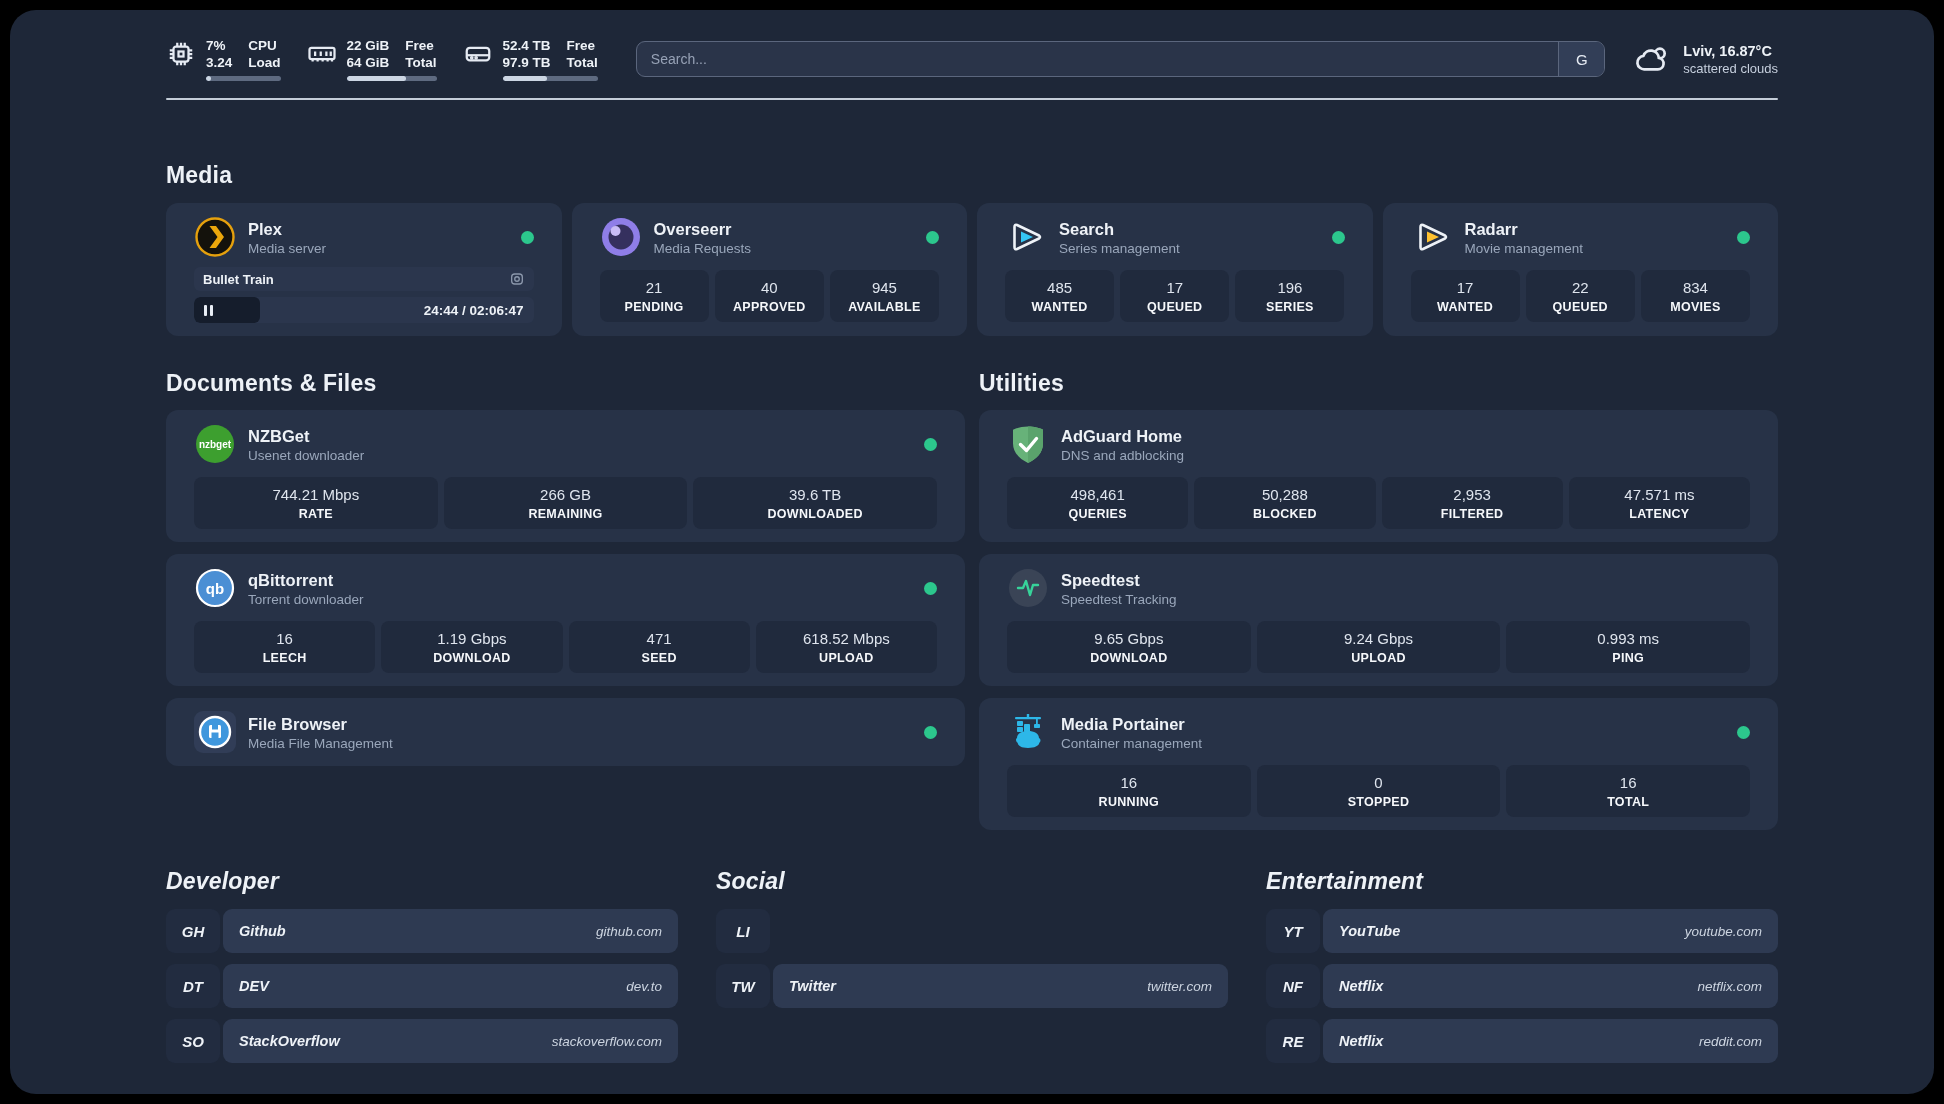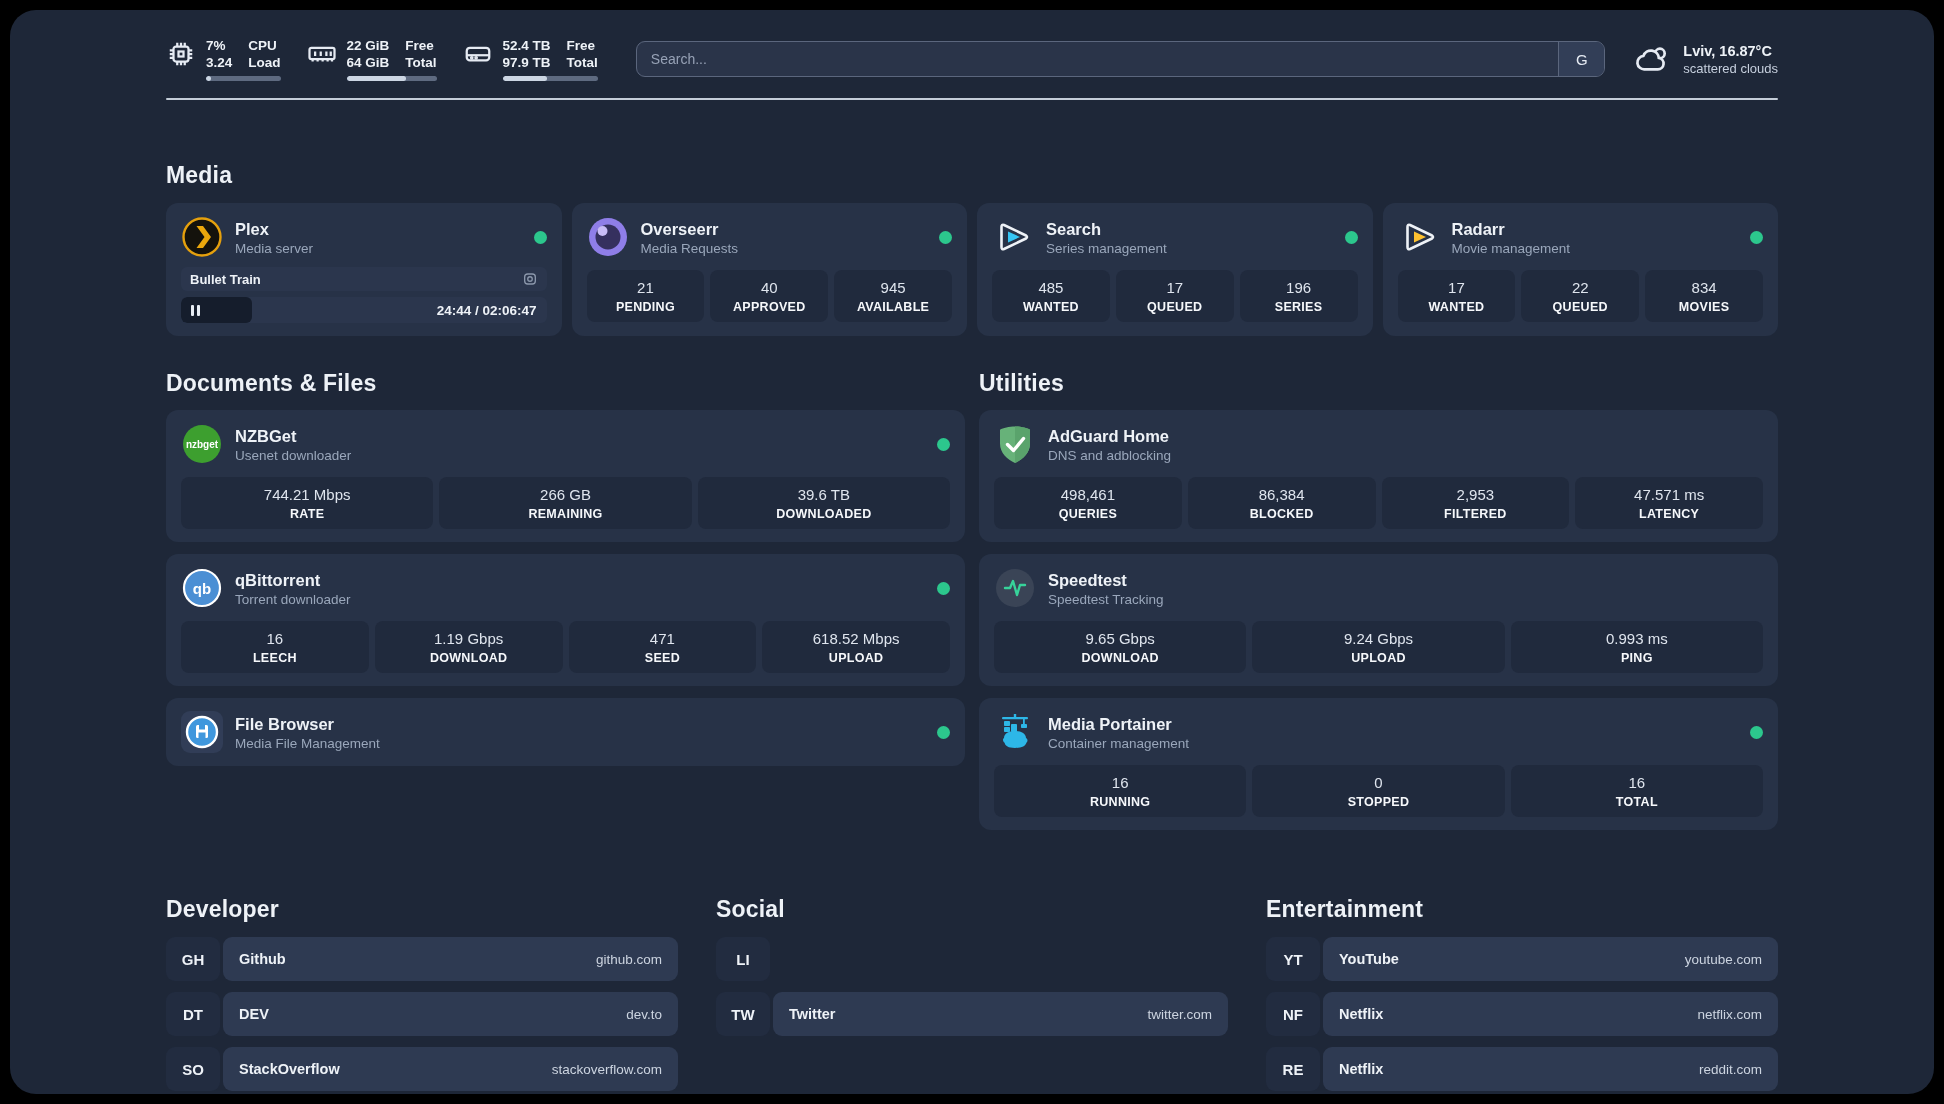--- a/index.html
+++ b/index.html
@@ -51,7 +51,7 @@
   .sec-title{font-size:23px;font-weight:600;color:var(--text);letter-spacing:.2px;}
   .media-title{margin-top:62px;}
   .media-grid{margin-top:14px;display:grid;grid-template-columns:repeat(4,1fr);gap:10px;}
-  .card{background:var(--card);border-radius:12px;padding:13px 15px;min-height:124px;}
+  .card{background:var(--card);border-radius:12px;padding:13px 28px;min-height:124px;}
   .card.short{min-height:0;}
   .chead{display:flex;align-items:center;gap:12px;}
   .app-icon{width:42px;height:42px;flex:0 0 auto;display:flex;align-items:center;justify-content:center;}

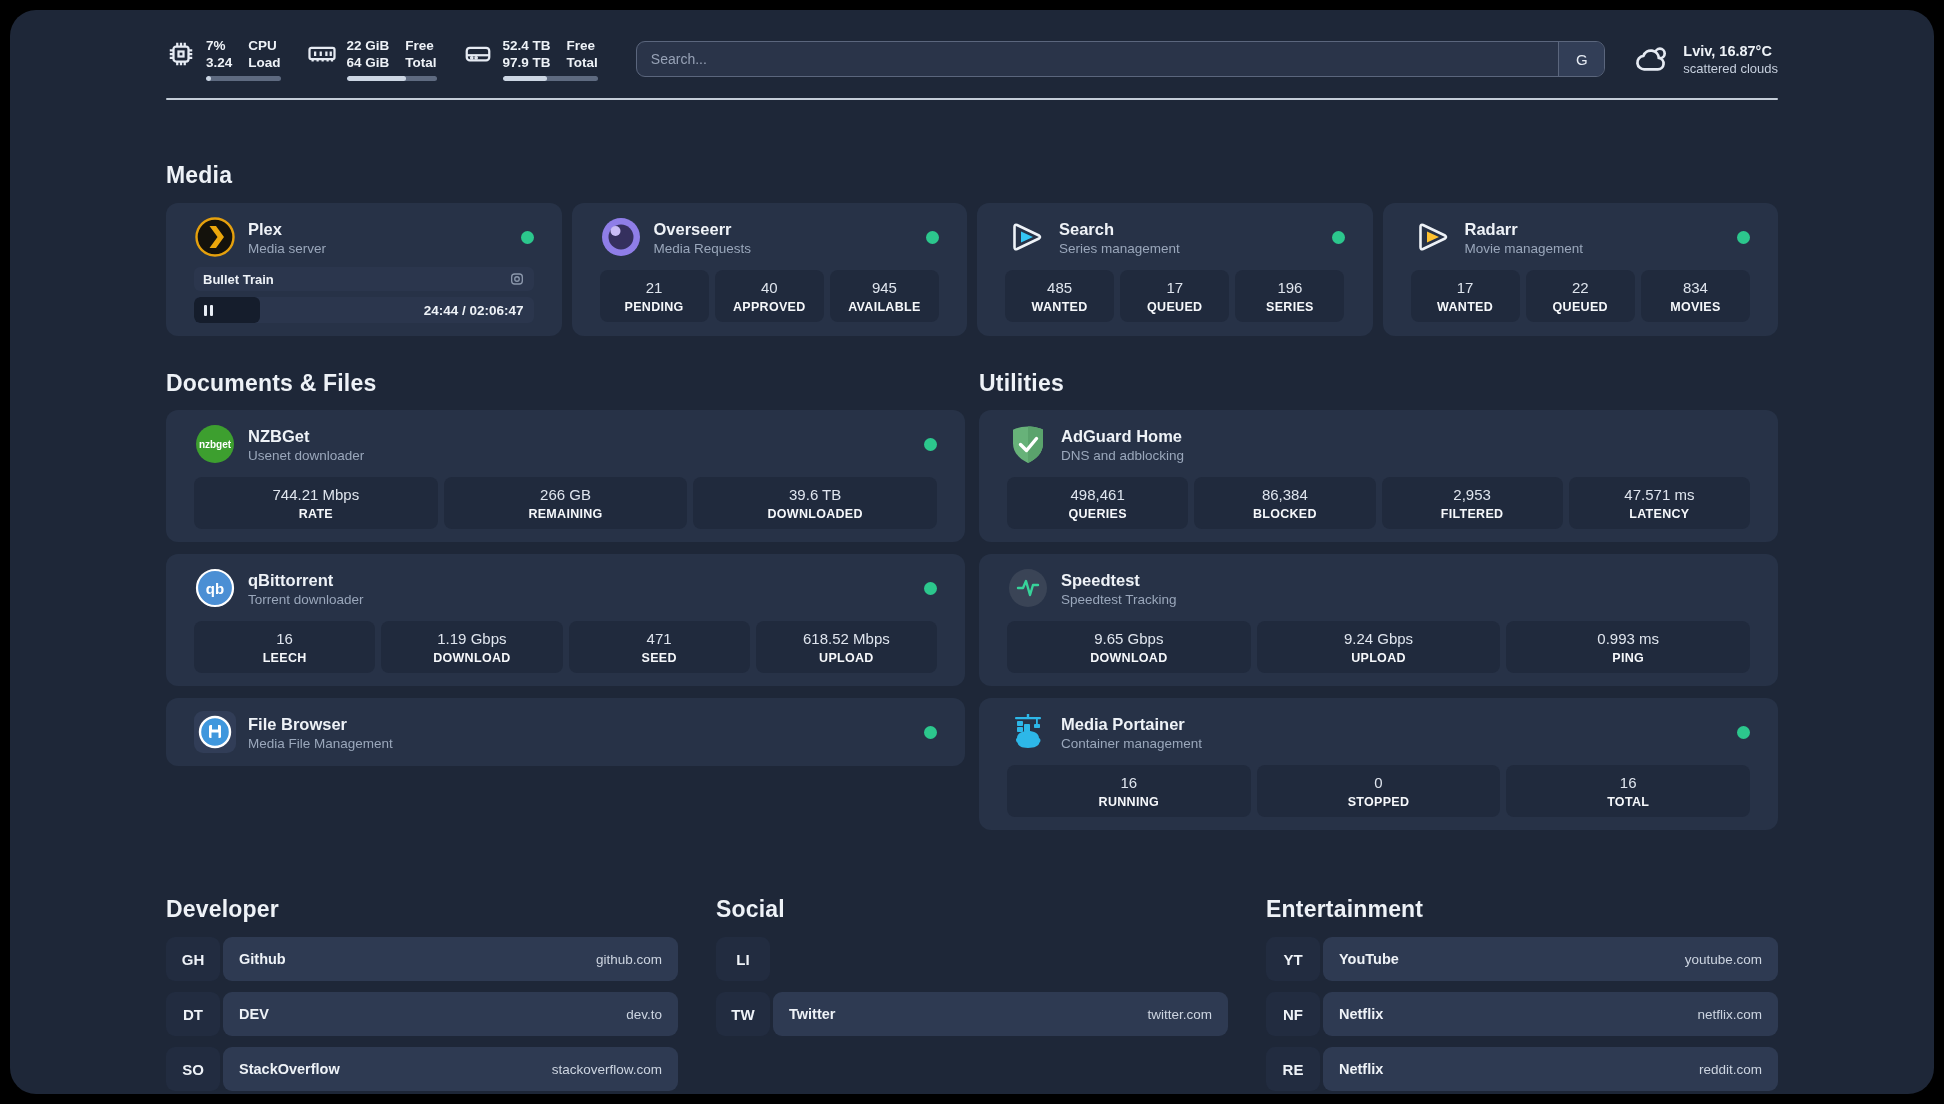--- a/index.html
+++ b/index.html
@@ -428,7 +428,7 @@
                 <div class="t-lab">QUERIES</div>
             </div>
             <div class="tile">
-              <div class="t-val">86,384</div>
+              <div class="t-val">50,288</div>
                 <div class="t-lab">BLOCKED</div>
             </div>
             <div class="tile">

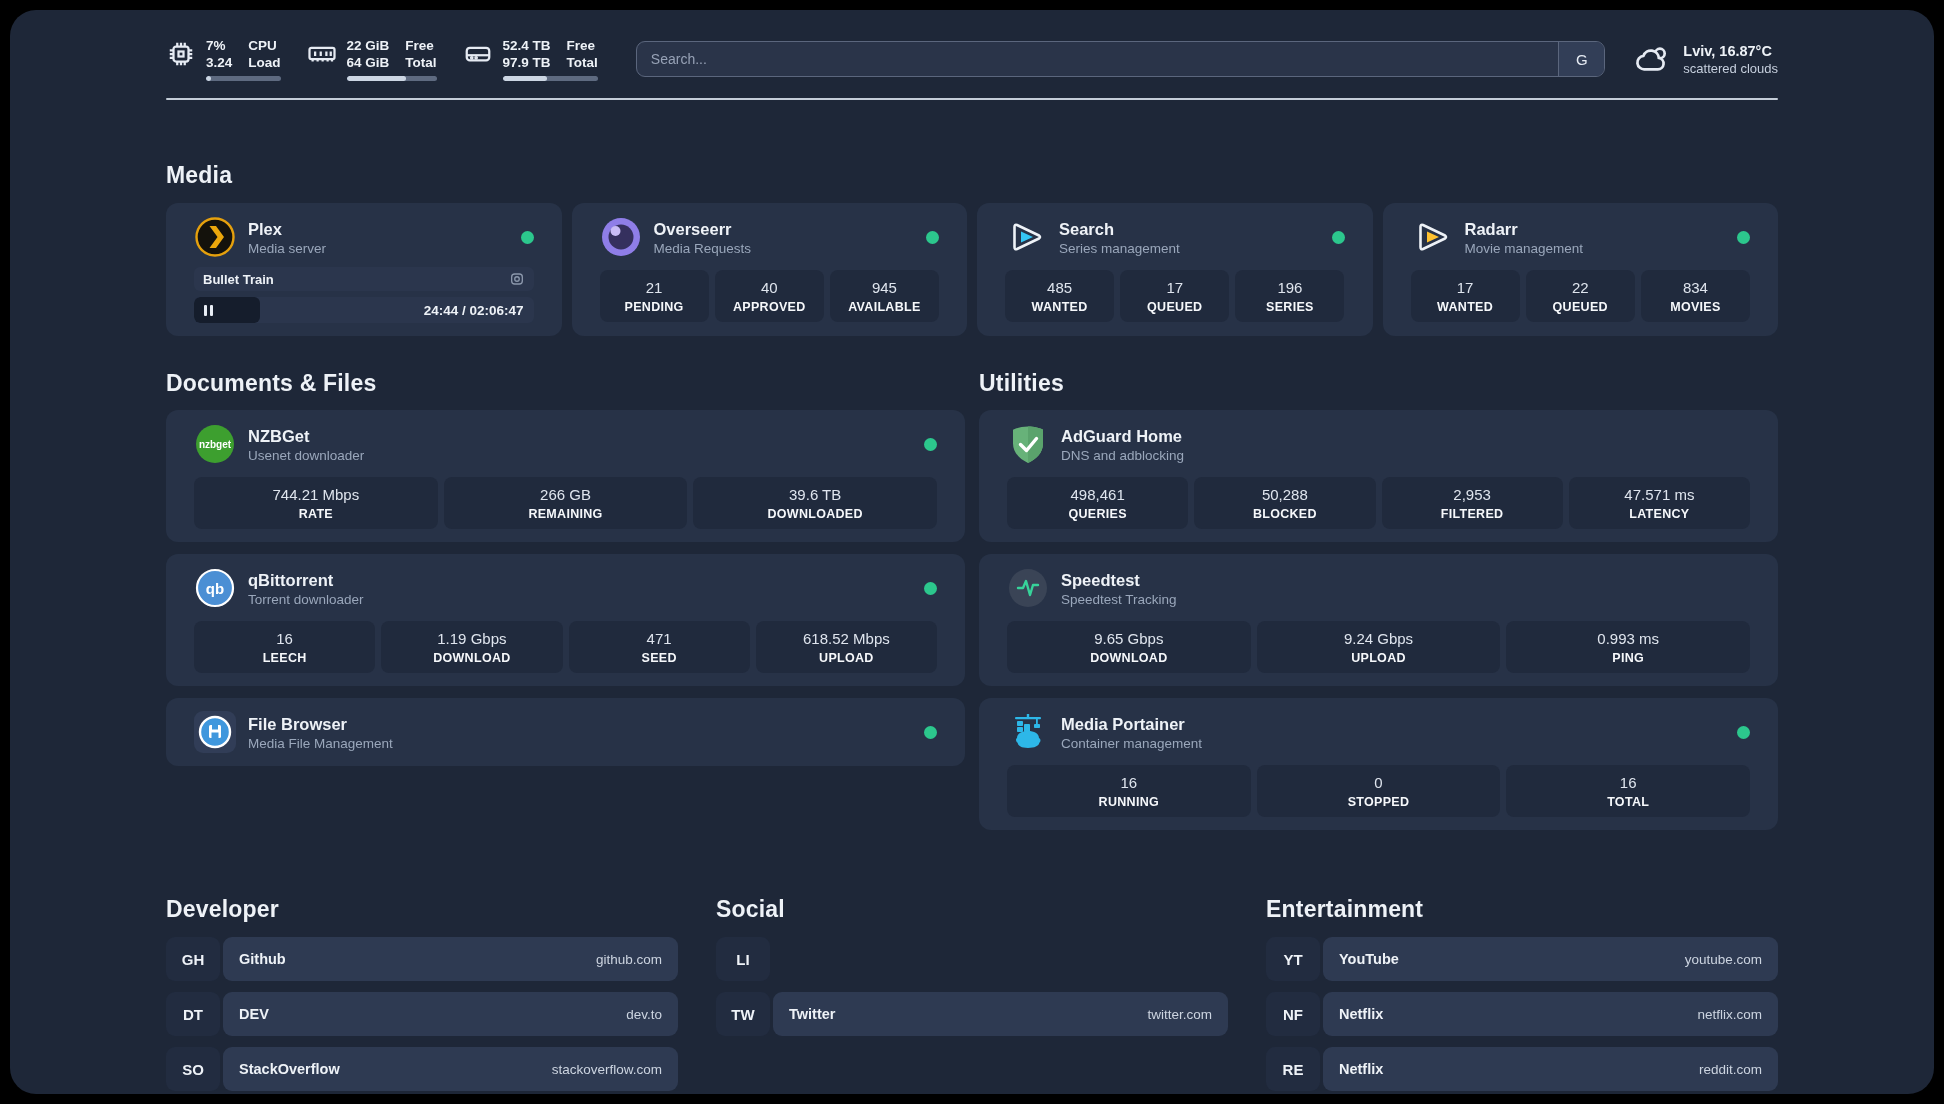--- a/index.html
+++ b/index.html
@@ -80,7 +80,7 @@
   .twocol{display:grid;grid-template-columns:1fr 1fr;gap:0 14px;margin-top:34px;align-items:start;}
   .colstack{display:flex;flex-direction:column;gap:12px;margin-top:13px;}
   
-  .links-grid{display:grid;grid-template-columns:repeat(3,1fr);gap:0 38px;margin-top:66px;align-items:start;}
+  .links-grid{display:grid;grid-template-columns:repeat(3,1fr);gap:0 38px;margin-top:38px;align-items:start;font-style:italic;}
   .linklist{margin-top:14px;display:flex;flex-direction:column;gap:11px;}
   .lrow{display:flex;align-items:stretch;height:44px;cursor:pointer;}
   .badge{width:54px;background:var(--badge);border-radius:9px;display:flex;align-items:center;

